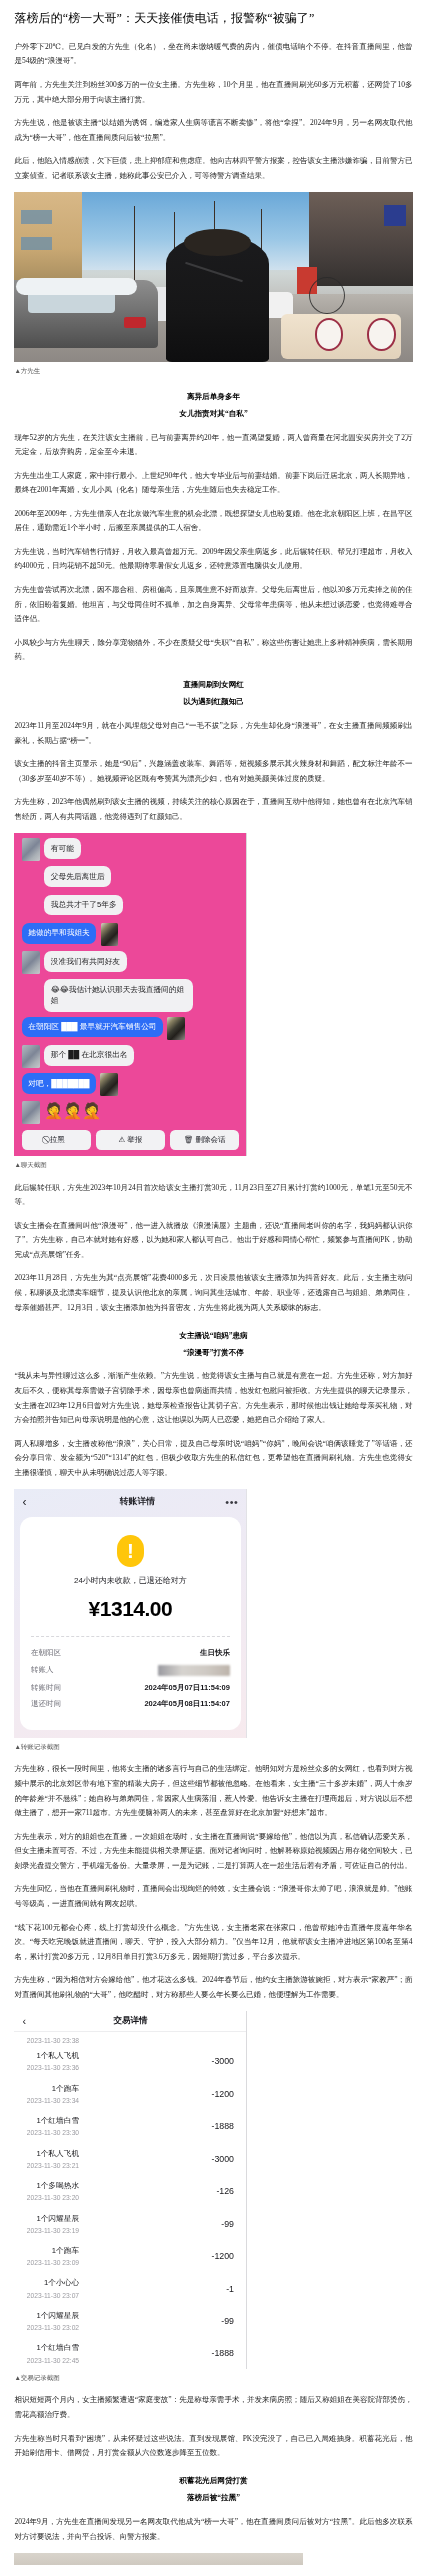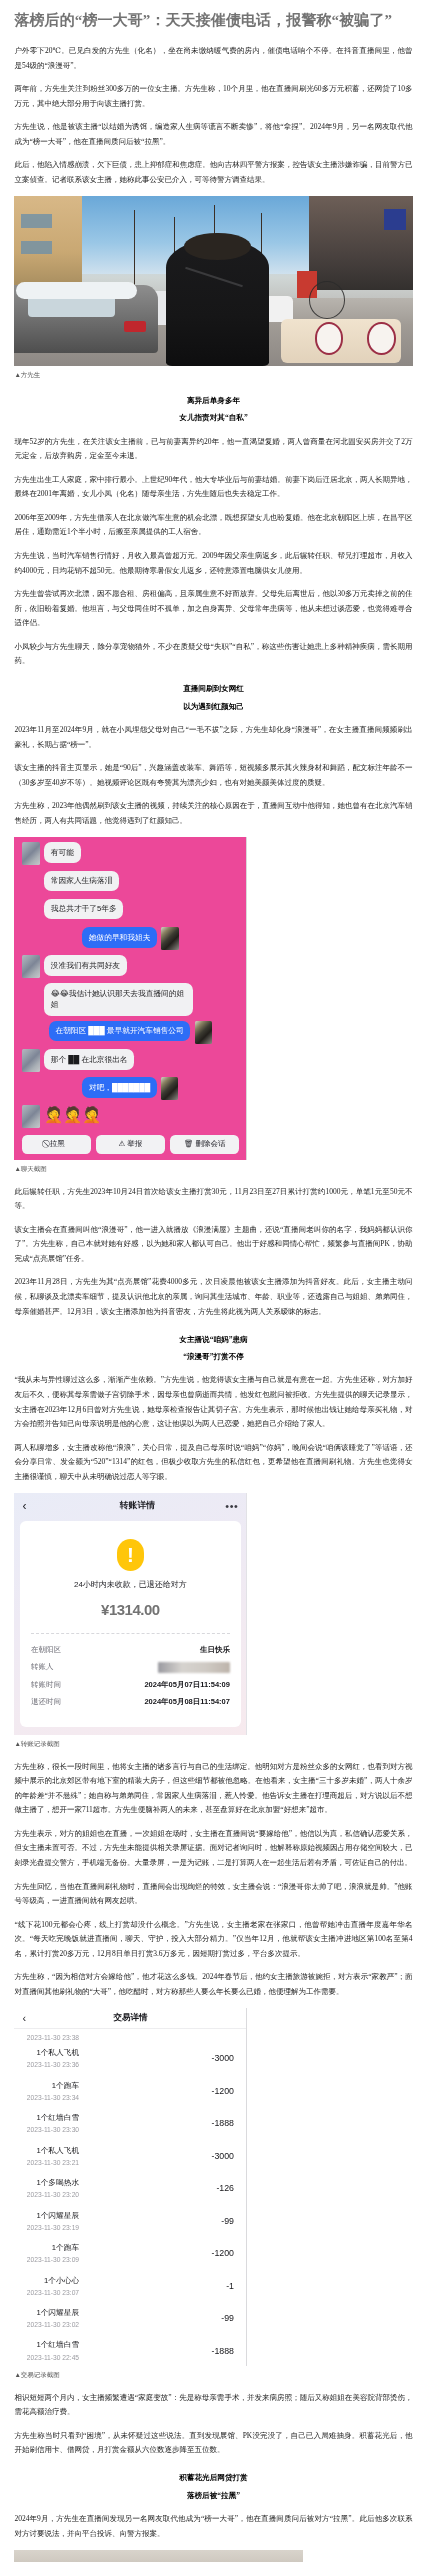--- a/index.html
+++ b/index.html
@@ -15,12 +15,12 @@
 
   h1.headline {
     font-family: "Liberation Serif", "DejaVu Serif", serif;
-    font-size: 15px;
-    font-weight: 700;
+    font-size: 12px;
+    font-weight: 400;
     line-height: 1.35;
     margin: 3.1px 0 13.4px 0;
     letter-spacing: 0.1px;
-    color: #737373;
+    color: #000000;
   }
   p.para {
     font-size: 7.5px;

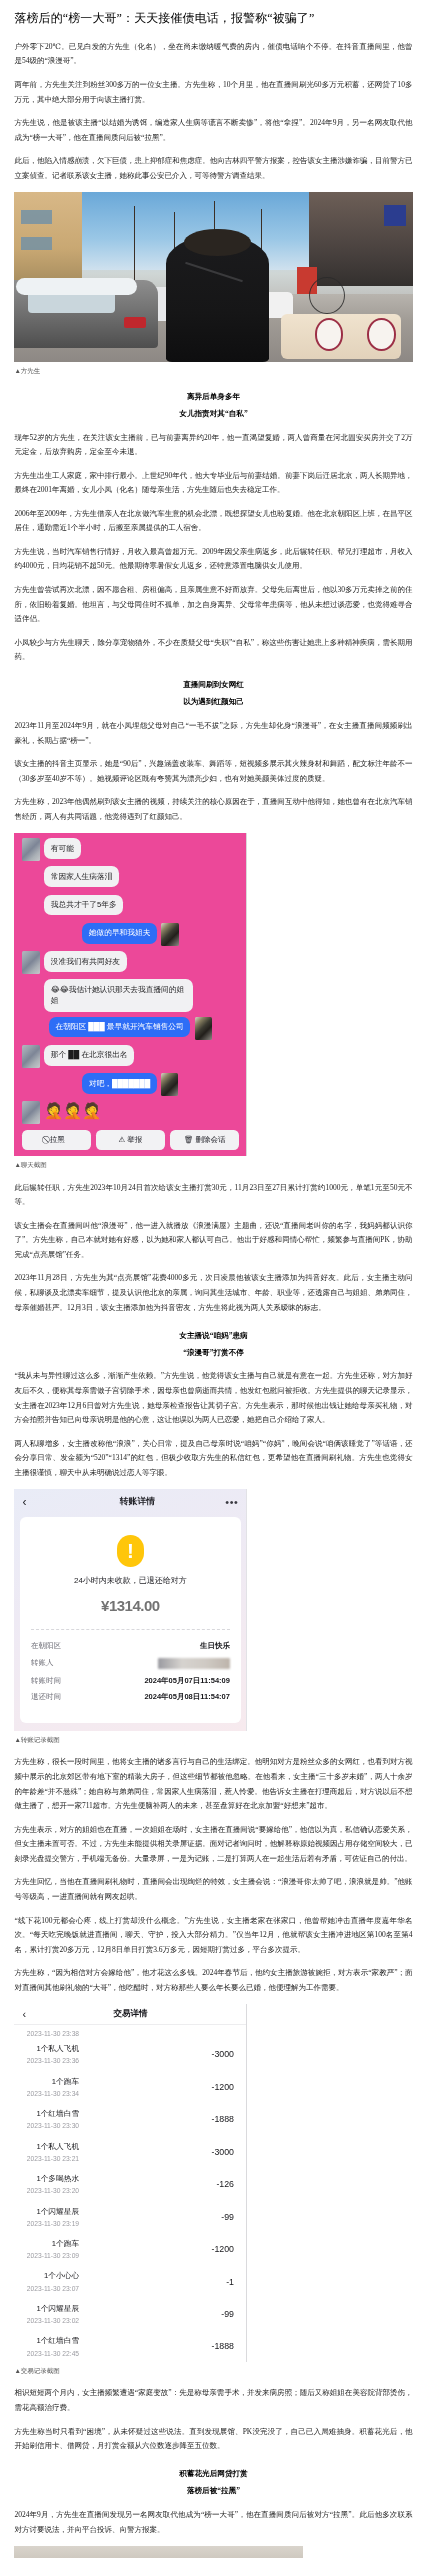--- a/index.html
+++ b/index.html
@@ -260,7 +260,7 @@
         </div>
         <div class="msg-row">
           <div class="avatar ph"></div>
-          <div class="bubble">常因家人生病落泪</div>
+          <div class="bubble">父母先后离世后</div>
         </div>
         <div class="msg-row">
           <div class="avatar ph"></div>

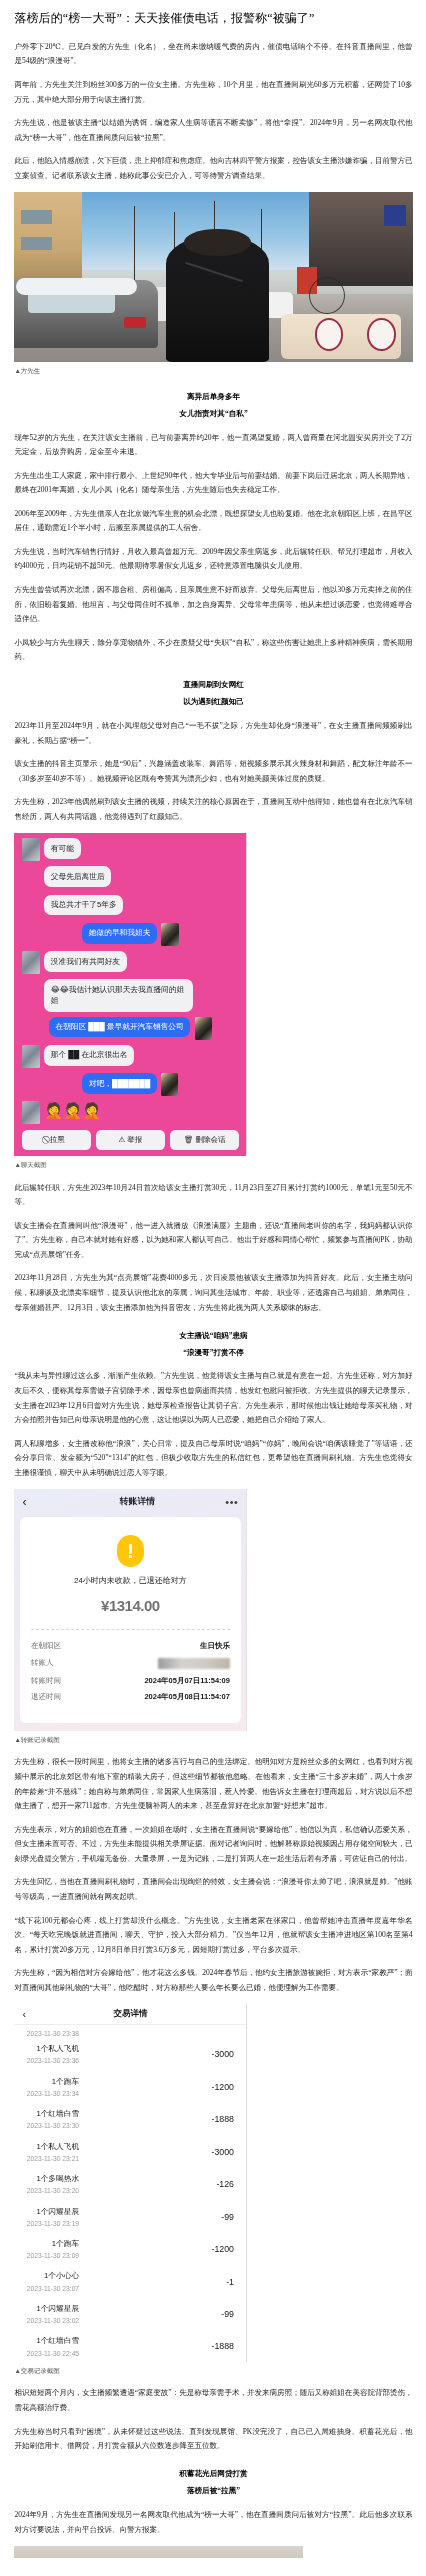--- a/index.html
+++ b/index.html
@@ -112,7 +112,7 @@
     padding: 5.2px 7.2px 3.1px 7.2px;
   }
   .msg-row { display:flex; align-items:flex-start; margin: 0 0 5.2px 0; }
-  .msg-row.right { justify-content:center; }
+  .msg-row.right { justify-content:flex-start; }
   .avatar {
     width:18.5px; height:23px; flex:0 0 18.5px; margin-right:4.1px; border-radius:1.5px;
     background:

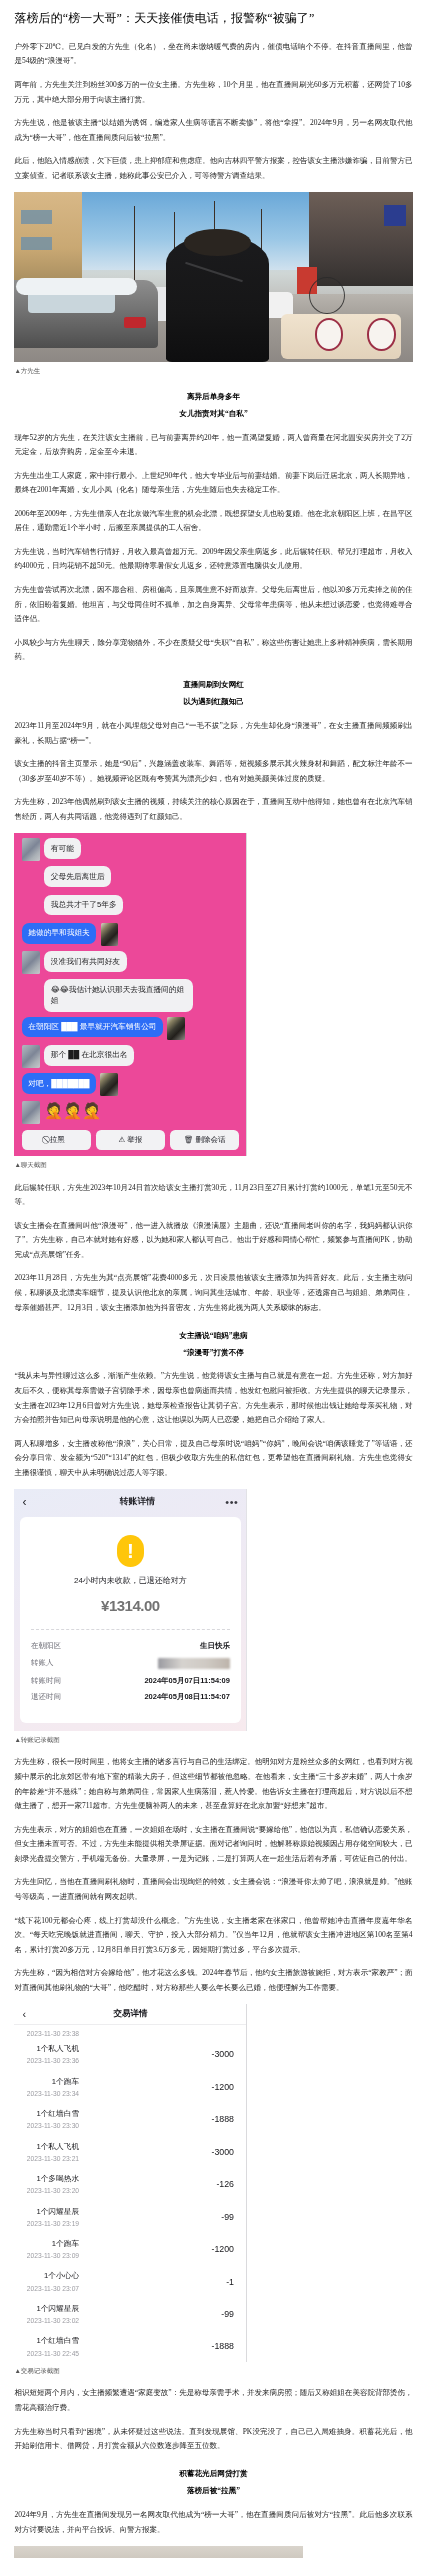--- a/index.html
+++ b/index.html
@@ -153,7 +153,7 @@
   .tf-title { position:absolute; left:14px; right:0; text-align:center;
     font-size:8.8px; font-weight:700; color:#1c1c22; pointer-events:none; }
   .tf-more { margin-left:auto; font-size:10.8px; color:#3a3a42; letter-spacing:0.5px; z-index:1;}
-  .tf-card { background:#fff; border-radius:6px; margin:3.1px 5.2px 0 5.2px; padding:17.5px 11.3px 13.4px 11.3px; }
+  .tf-card { background:#fff; border-radius:12px; margin:3.1px 5.2px 0 5.2px; padding:17.5px 11.3px 13.4px 11.3px; }
   .tf-bang { width:27px; height:32px; margin:0 auto 8.2px auto; background:#ffc60a;
     border-radius:50%/44%; position:relative; }
   .tf-bang:after { content:"!"; position:absolute; inset:0; color:#fff;

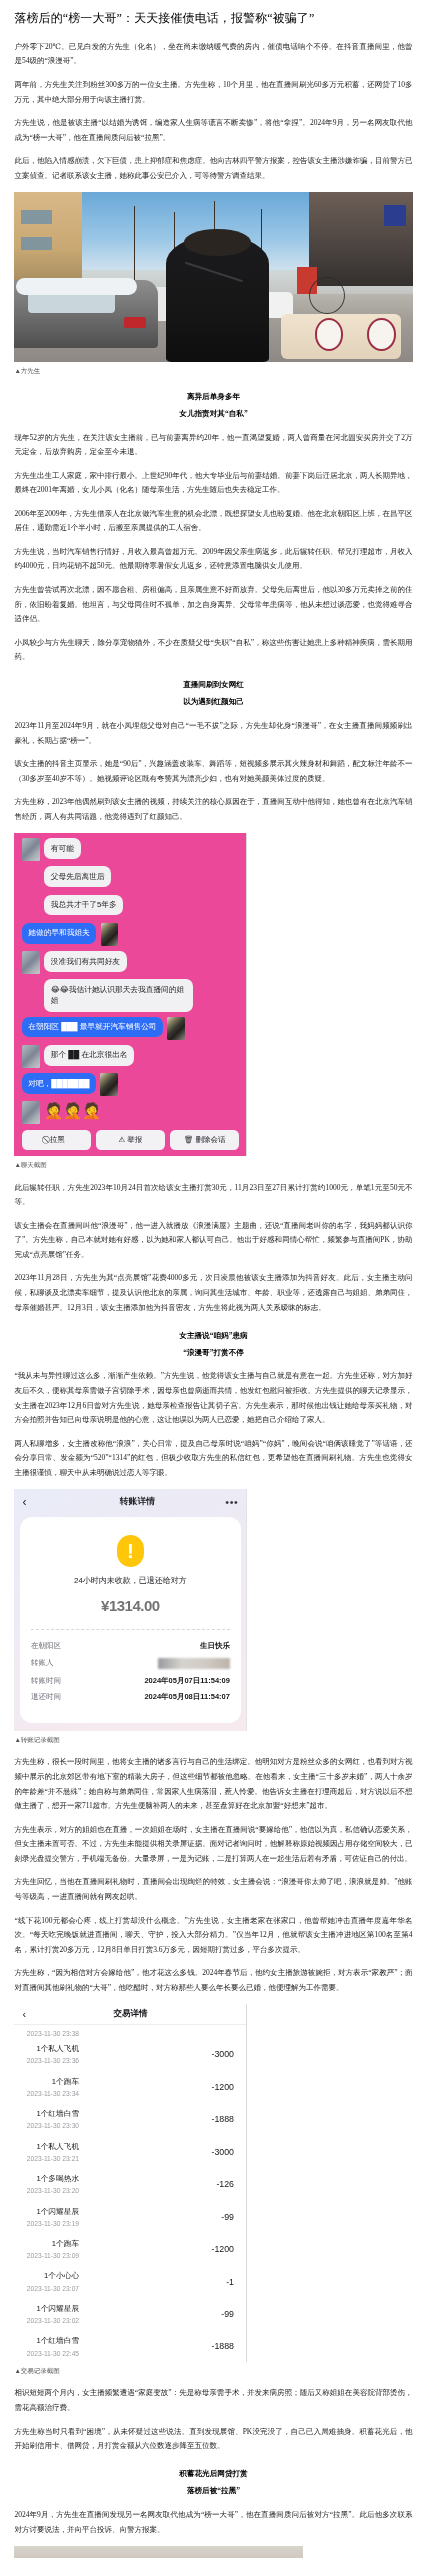--- a/index.html
+++ b/index.html
@@ -159,7 +159,7 @@
   .tf-bang:after { content:"!"; position:absolute; inset:0; color:#fff;
     font-size:20.6px; font-weight:700; display:flex; align-items:center; justify-content:center; }
   .tf-status { text-align:center; font-size:8px; color:#1f1f24; margin-bottom:11.3px; }
-  .tf-amount { text-align:center; font-size:15px; font-weight:700; color:#737373; letter-spacing:-0.5px; }
+  .tf-amount { text-align:center; font-size:21px; font-weight:700; color:#000000; letter-spacing:-0.5px; }
   .tf-dash { border-top:0.5px dashed #d8d8dc; margin:14.4px 0 11.3px 0; }
   .tf-row { display:flex; align-items:center; margin-bottom:6.7px; font-size:7.5px; }
   .tf-k { color:#6f6f78; width:62px; flex:0 0 62px; }

